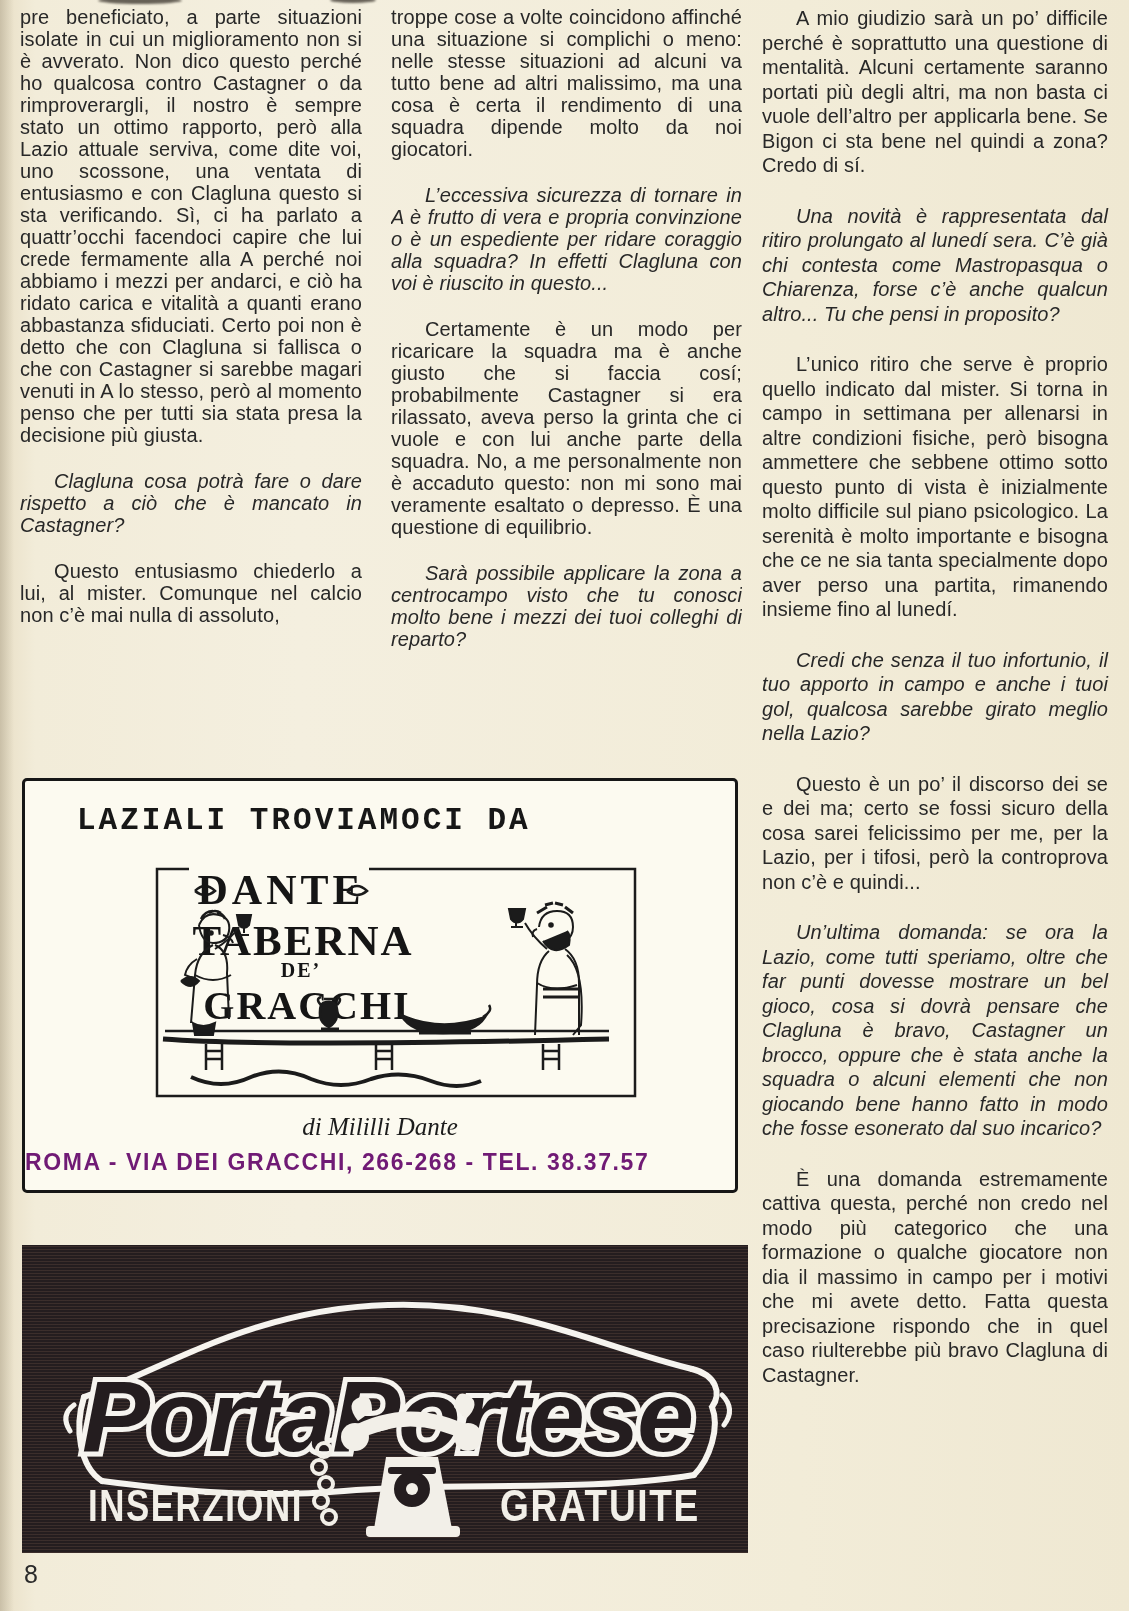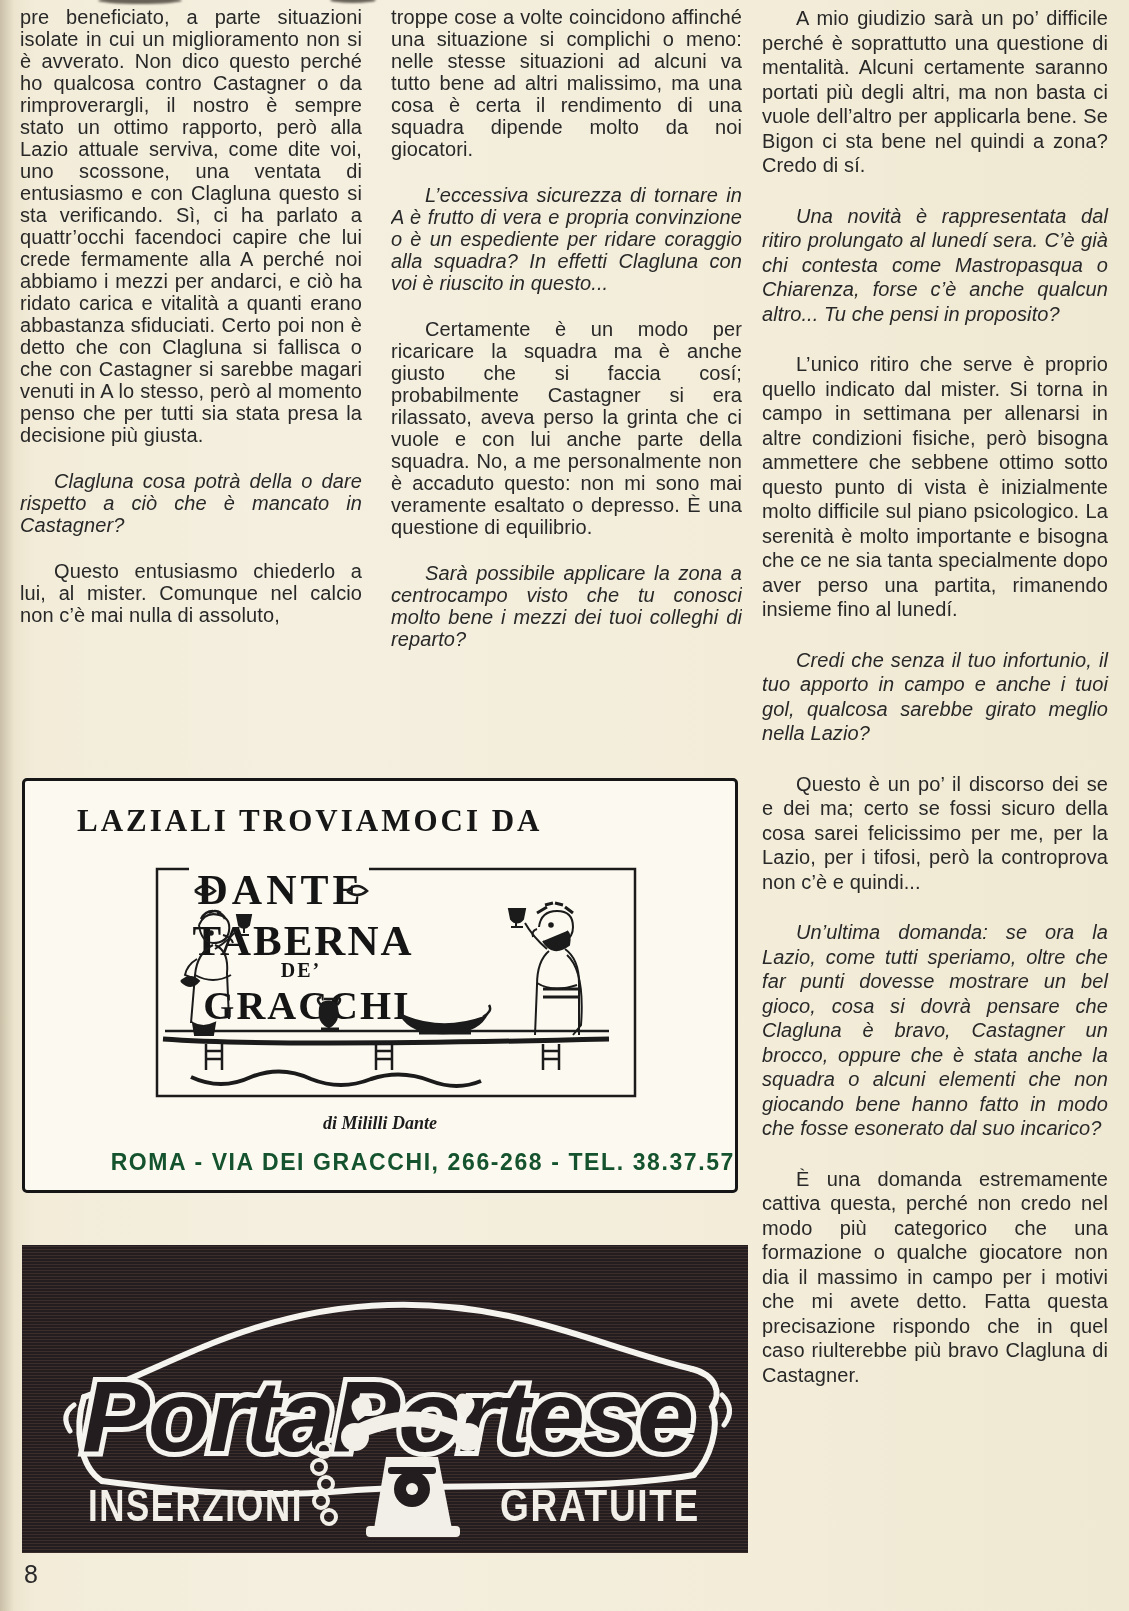--- a/index.html
+++ b/index.html
@@ -54,7 +54,7 @@
 
 <div class="col" id="col1">
   <p>pre beneficiato, a parte situazioni isolate in cui un miglioramento non si è avverato. Non dico questo perché ho qualcosa contro Castagner o da rimproverargli, il nostro è sempre stato un ottimo rapporto, però alla Lazio attuale serviva, come dite voi, uno scossone, una ventata di entusiasmo e con Clagluna questo si sta verificando. Sì, ci ha parlato a quattr’occhi facendoci capire che lui crede fermamente alla A perché noi abbiamo i mezzi per andarci, e ciò ha ridato carica e vitalità a quanti erano abbastanza sfiduciati. Certo poi non è detto che con Clagluna si fallisca o che con Castagner si sarebbe magari venuti in A lo stesso, però al momento penso che per tutti sia stata presa la decisione più giusta.</p>
-  <p class="q ind">Clagluna cosa potrà della o dare rispetto a ciò che è mancato in Castagner?</p>
+  <p class="q ind">Clagluna cosa potrà fare o dare rispetto a ciò che è mancato in Castagner?</p>
   <p class="ind">Questo entusiasmo chiederlo a lui, al mister. Comunque nel calcio non c’è mai nulla di assoluto,</p>
 </div>
 

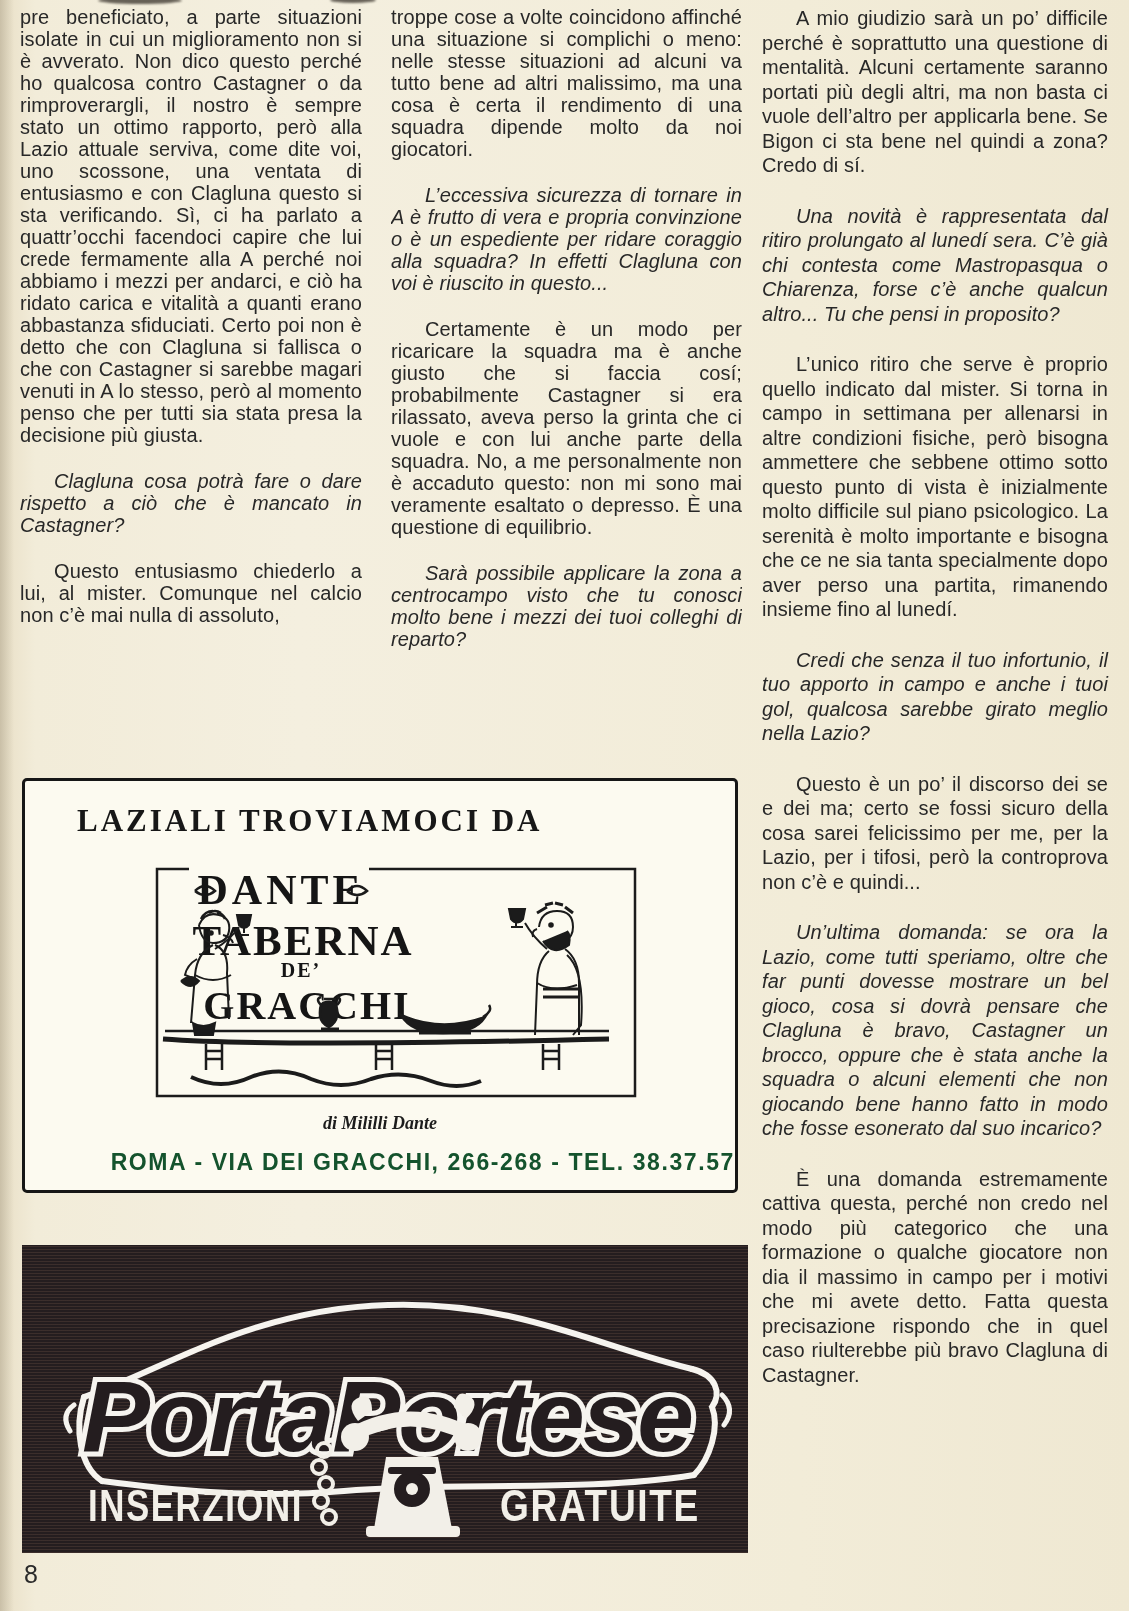--- a/index.html
+++ b/index.html
@@ -29,7 +29,7 @@
   .dante-box{position:absolute;left:22px;top:778px;width:710px;height:409px;
     border:3px solid #161616;border-radius:5px;background:#fcfaf0;}
   .dante-header{position:absolute;left:52px;top:22px;
-    font-family:Liberation Serif, serif;font-weight:bold;font-size:31px;
+    font-family:Liberation Mono, monospace;font-weight:bold;font-size:31px;
     letter-spacing:3px;color:#171717;}
   .dante-art{position:absolute;left:126px;top:82px;}
   .dante-byline{position:absolute;left:0;top:332px;width:100%;text-align:center;

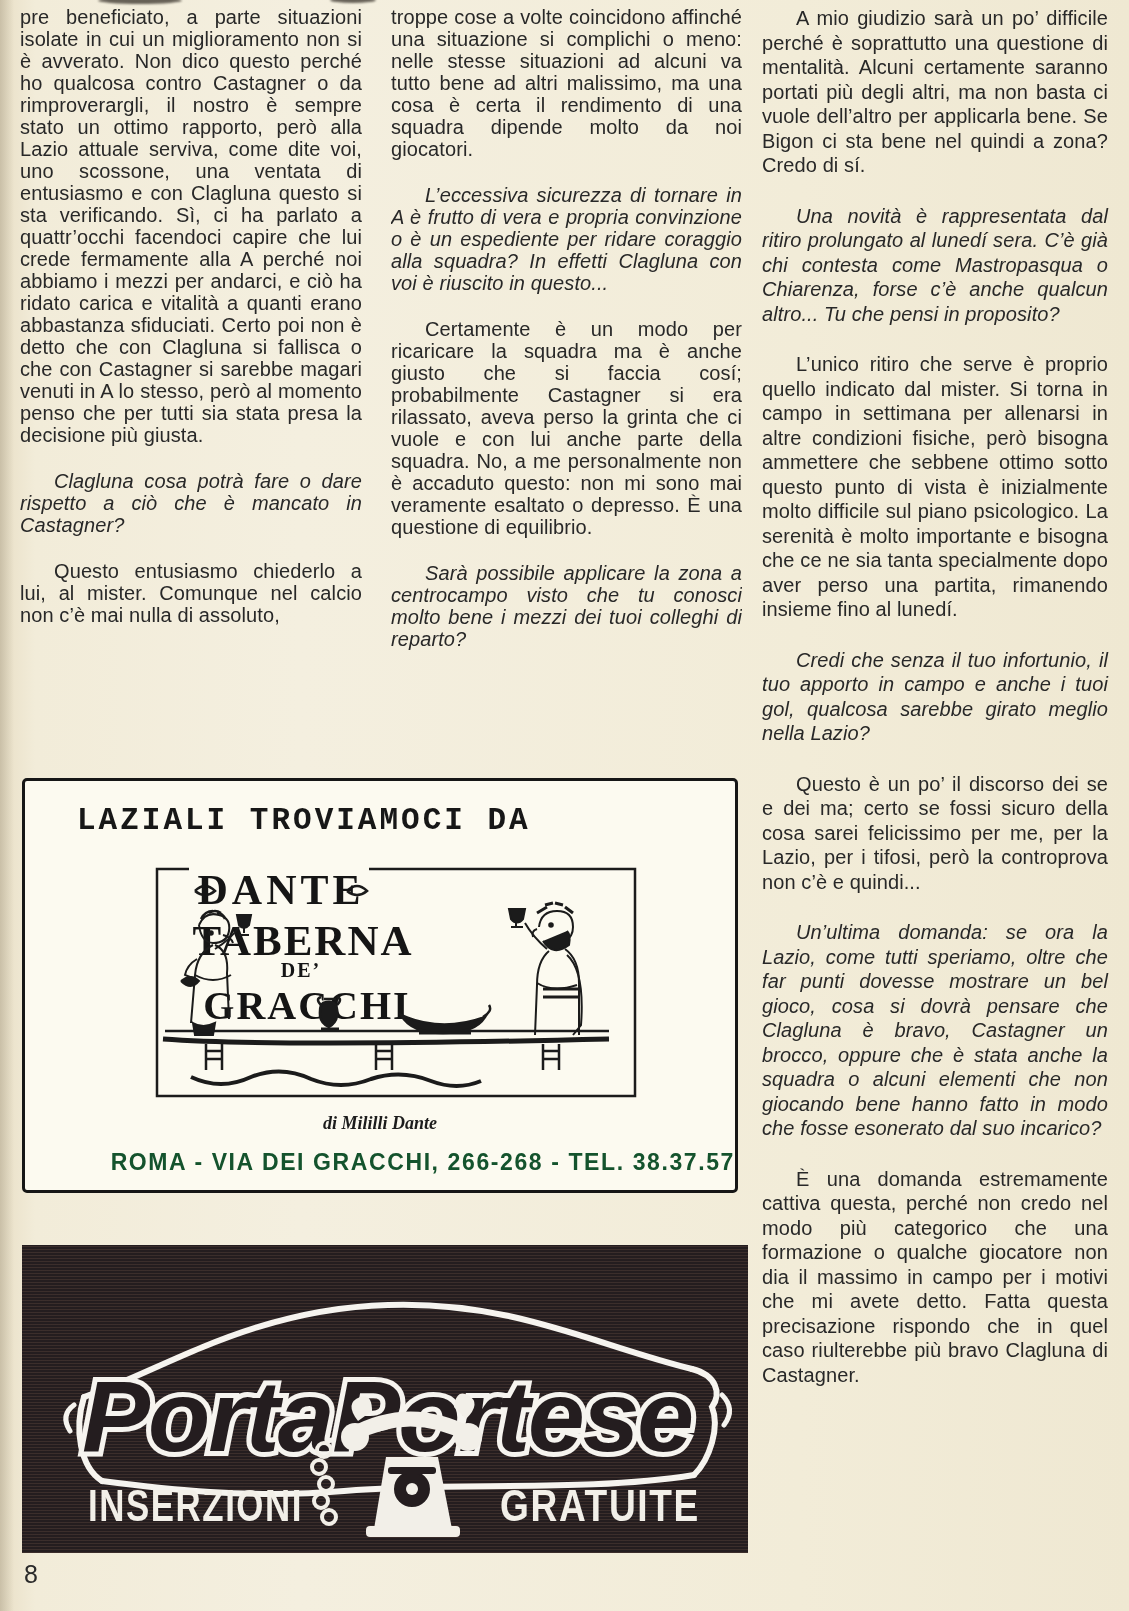--- a/index.html
+++ b/index.html
@@ -33,7 +33,7 @@
     letter-spacing:3px;color:#171717;}
   .dante-art{position:absolute;left:126px;top:82px;}
   .dante-byline{position:absolute;left:0;top:332px;width:100%;text-align:center;
-    font-family:"Liberation Serif",serif;font-style:italic;font-weight:bold;font-size:18px;color:#1c1c1c;}
+    font-family:"Liberation Serif",serif;font-style:italic;font-weight:normal;font-size:25px;color:#1c1c1c;}
   .dante-address{position:absolute;left:0;top:368px;width:100%;text-align:right;
     font-weight:bold;font-size:23px;letter-spacing:1.6px;color:#14532d;}
 

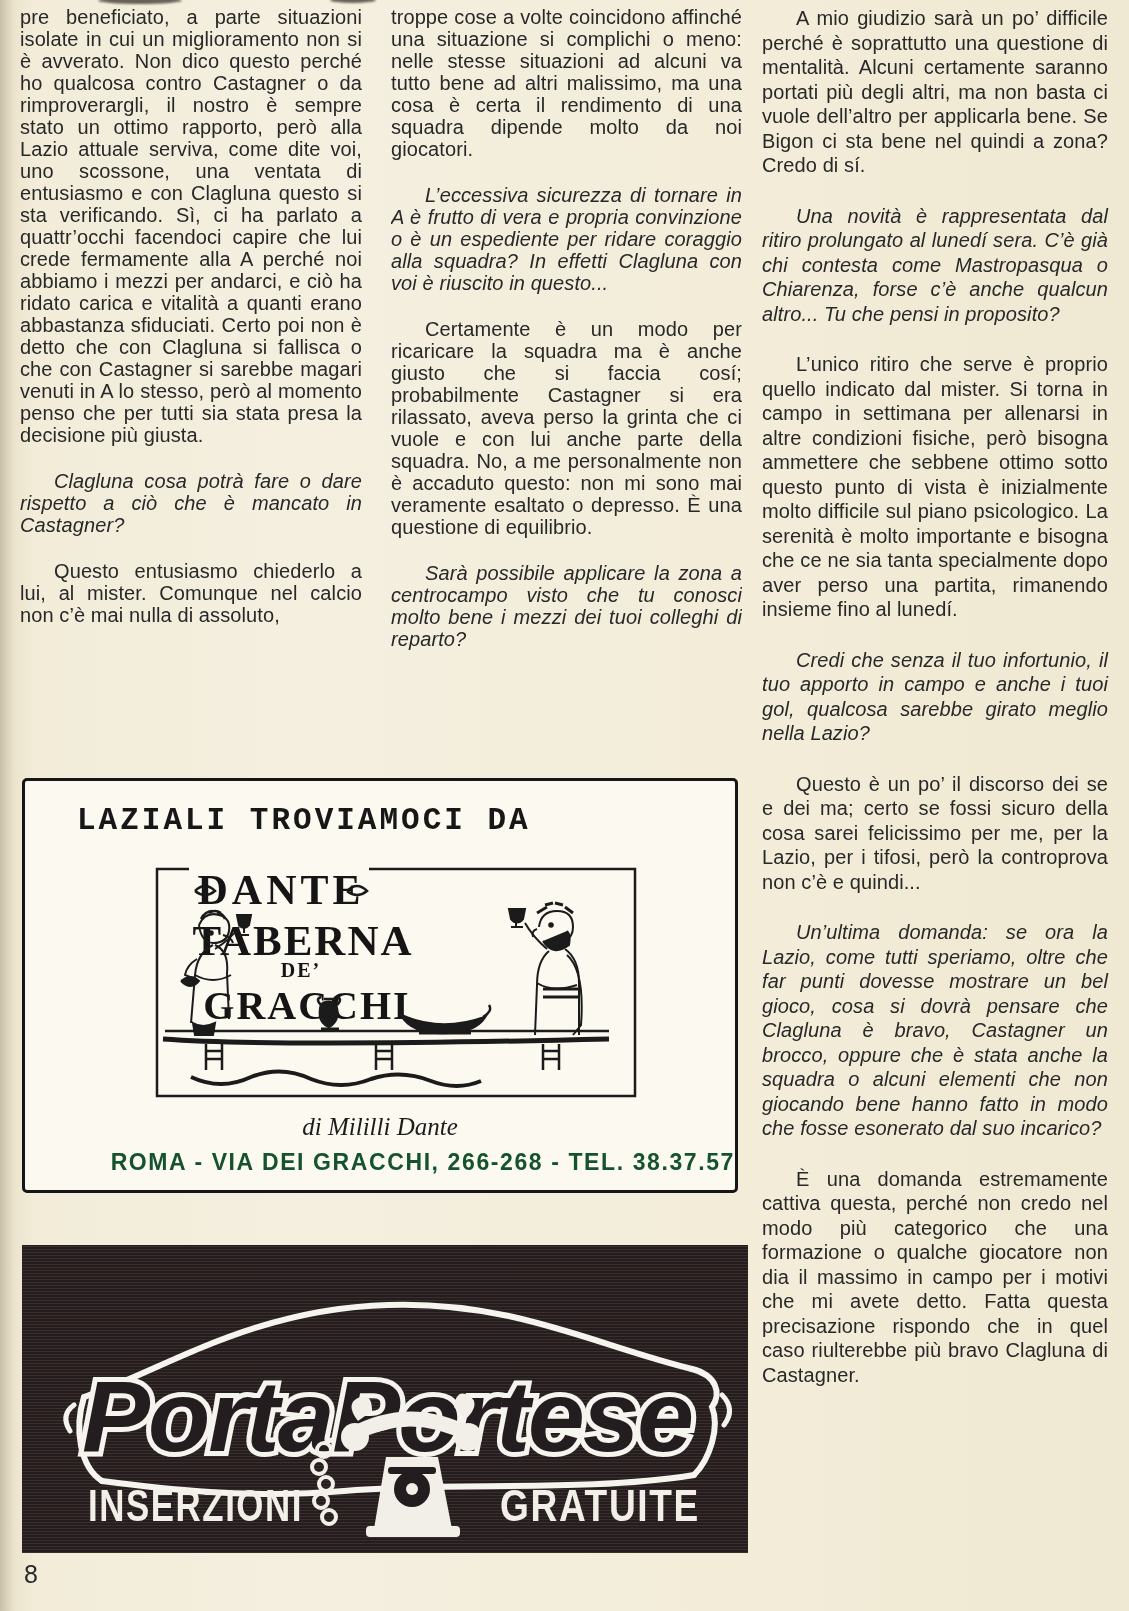--- a/index.html
+++ b/index.html
@@ -34,8 +34,8 @@
   .dante-art{position:absolute;left:126px;top:82px;}
   .dante-byline{position:absolute;left:0;top:332px;width:100%;text-align:center;
     font-family:"Liberation Serif",serif;font-style:italic;font-weight:normal;font-size:25px;color:#1c1c1c;}
-  .dante-address{position:absolute;left:0;top:368px;width:100%;text-align:right;
-    font-weight:bold;font-size:23px;letter-spacing:1.6px;color:#14532d;}
+  .dante-address{position:absolute;left:0;top:368px;width:100%;text-align:left;
+    font-weight:bold;font-size:23px;letter-spacing:1.6px;color:#701a75;}
 
   
   .porta-box{position:absolute;left:22px;top:1245px;width:726px;height:308px;

